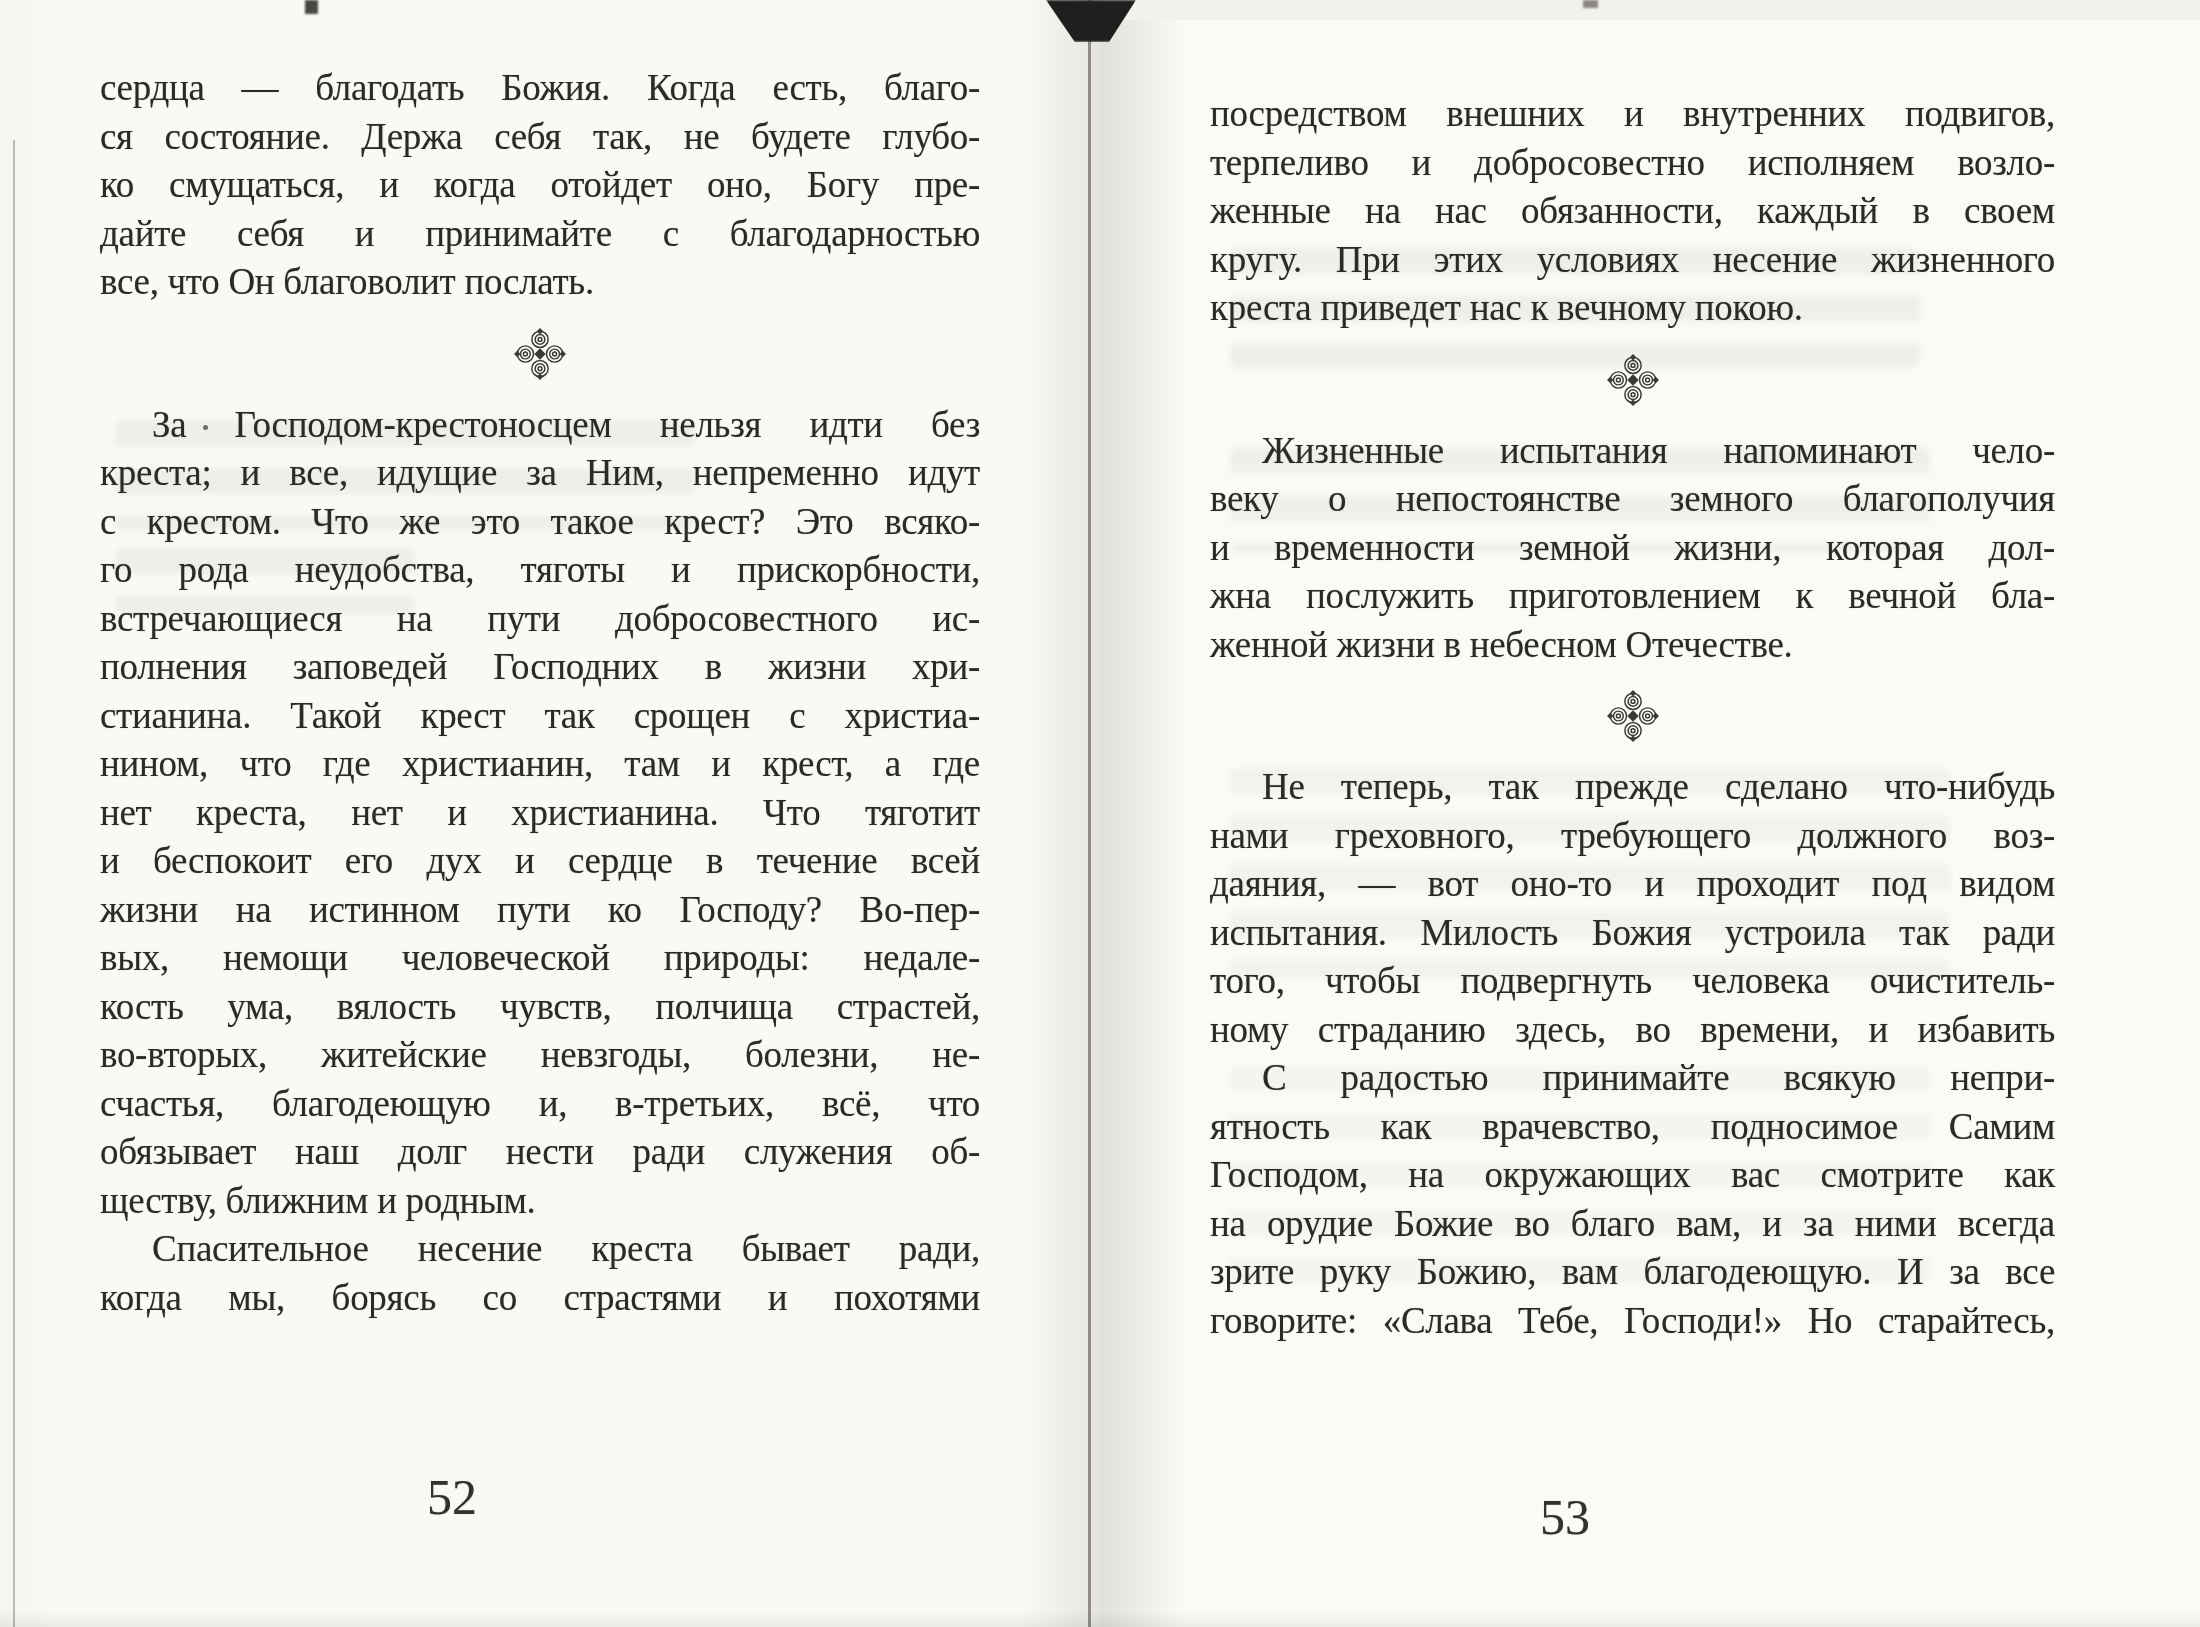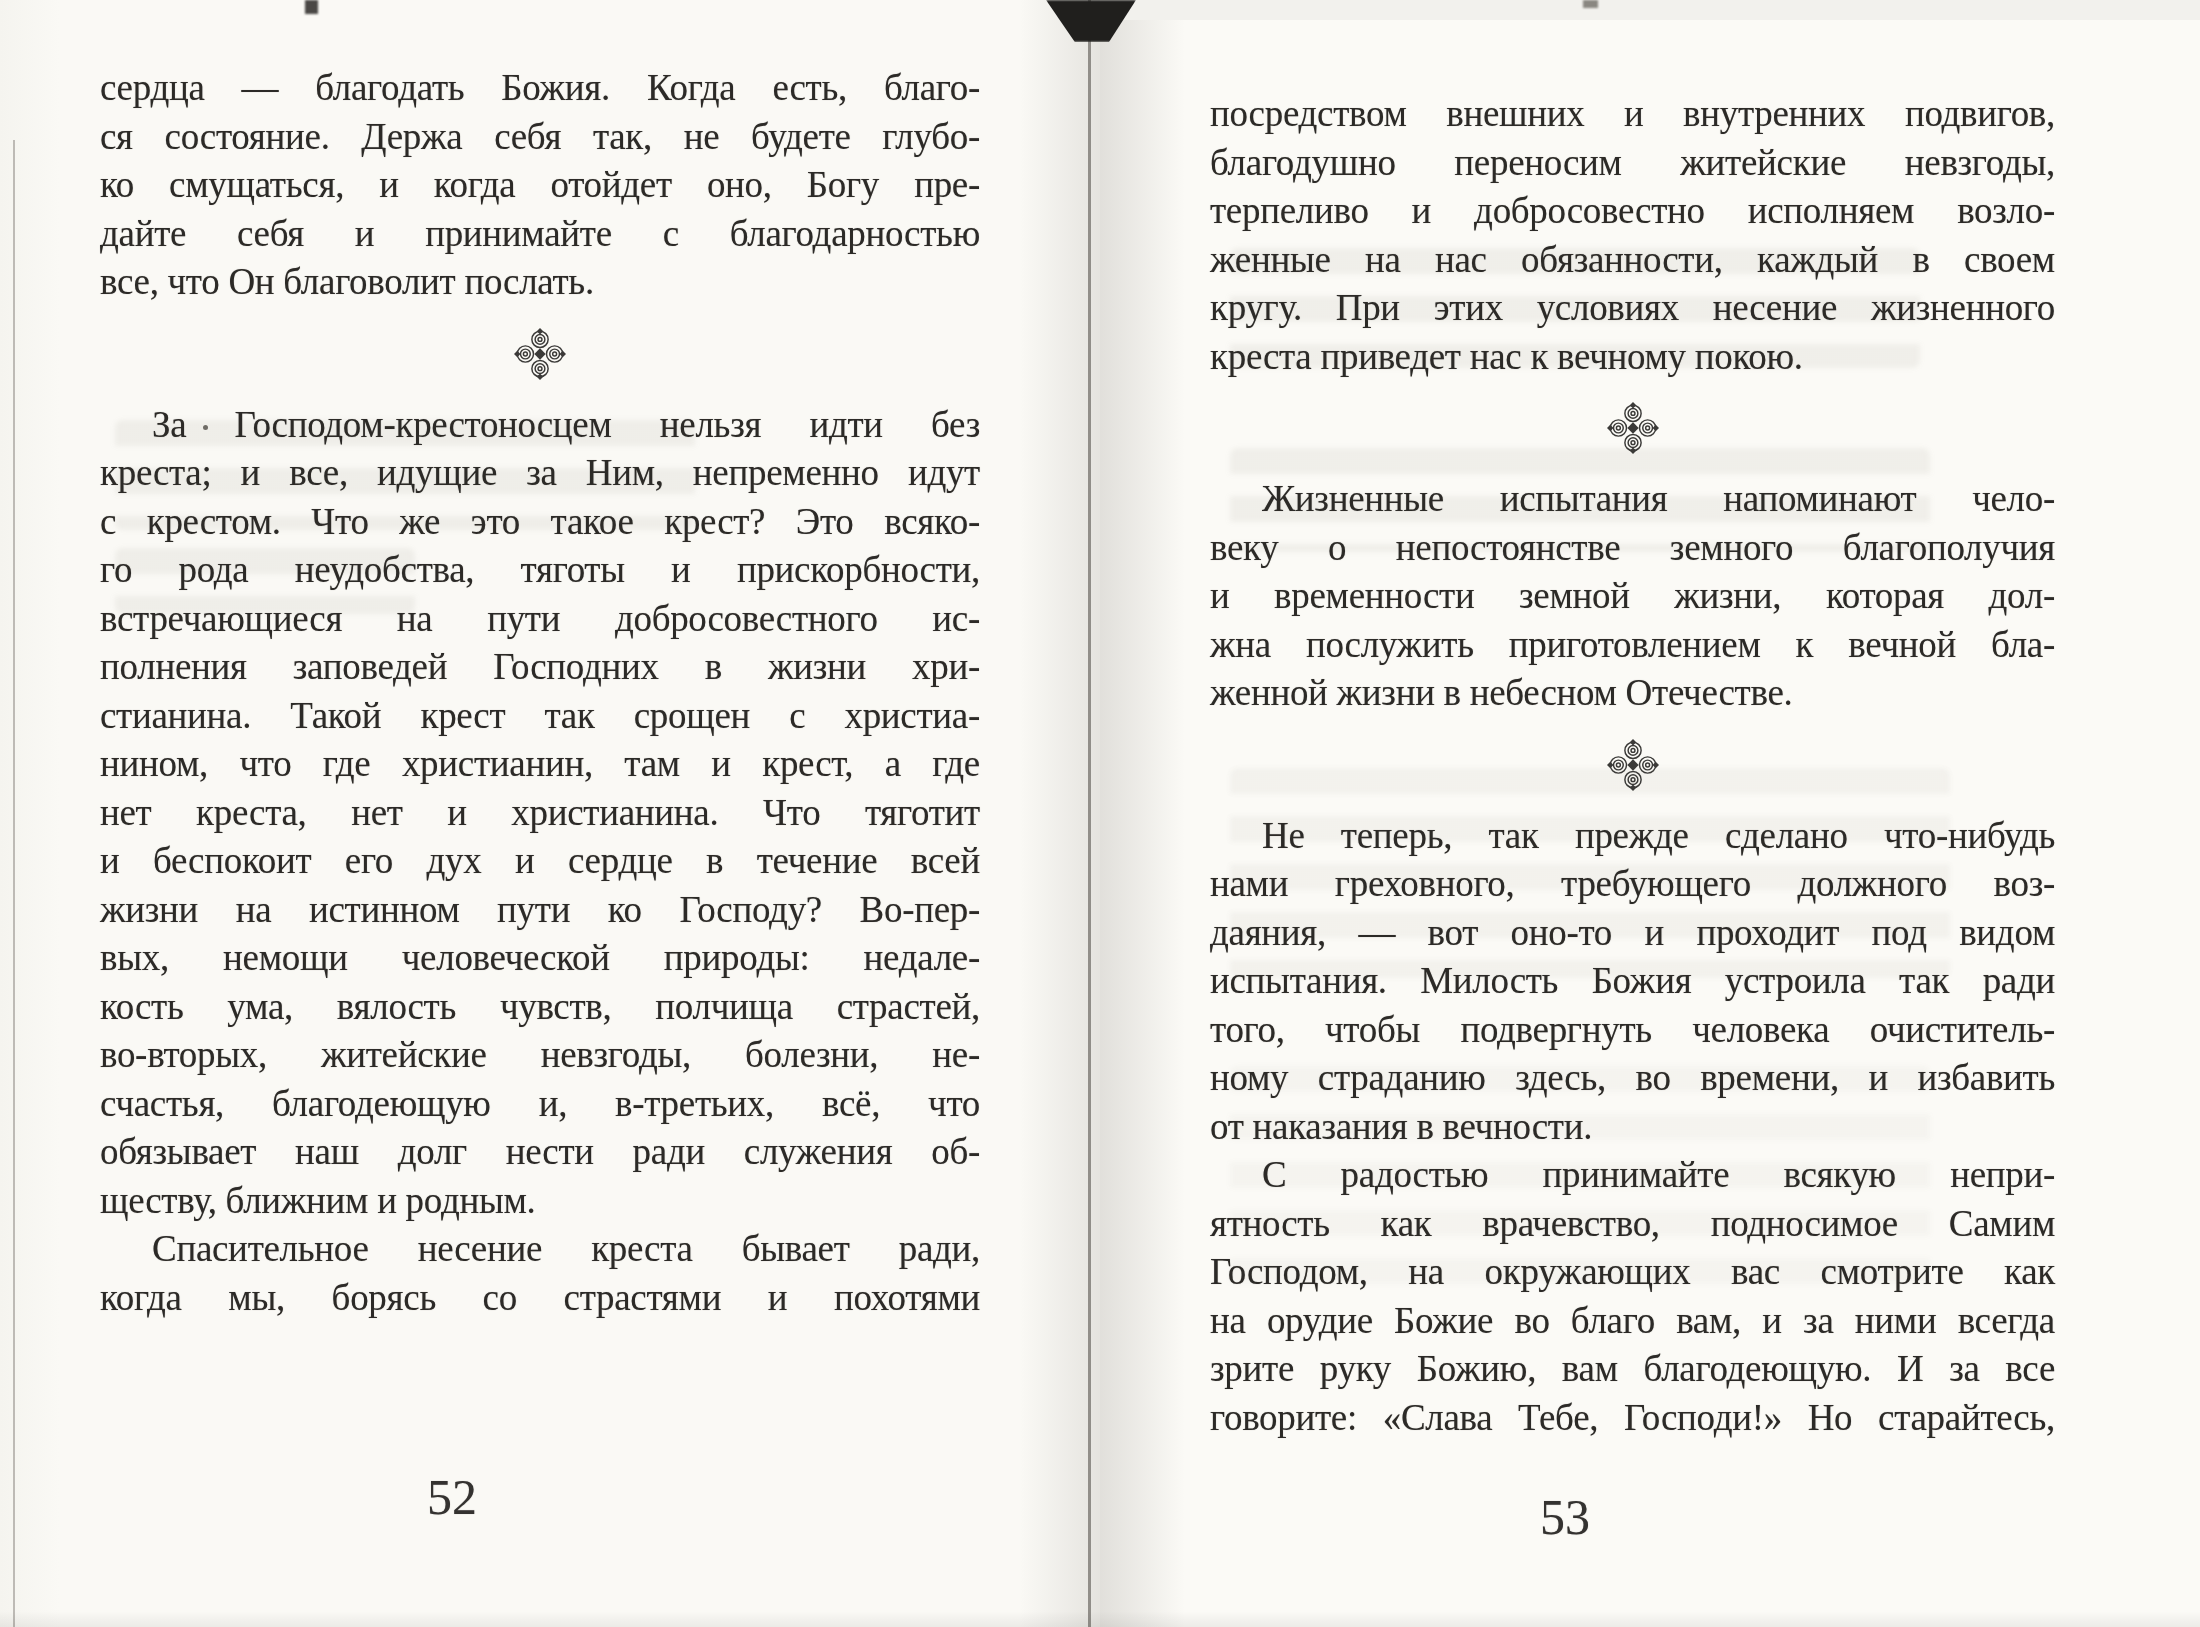--- a/index.html
+++ b/index.html
@@ -161,7 +161,6 @@
   <div class="text-col" id="right-text">
       <div class="paragraph">
         <div class="line">посредством внешних и внутренних подвигов,</div>
-        <div class="line">благодушно переносим житейские невзгоды,</div>
         <div class="line">терпеливо и добросовестно исполняем возло-</div>
         <div class="line">женные на нас обязанности, каждый в своем</div>
         <div class="line">кругу. При этих условиях несение жизненного</div>

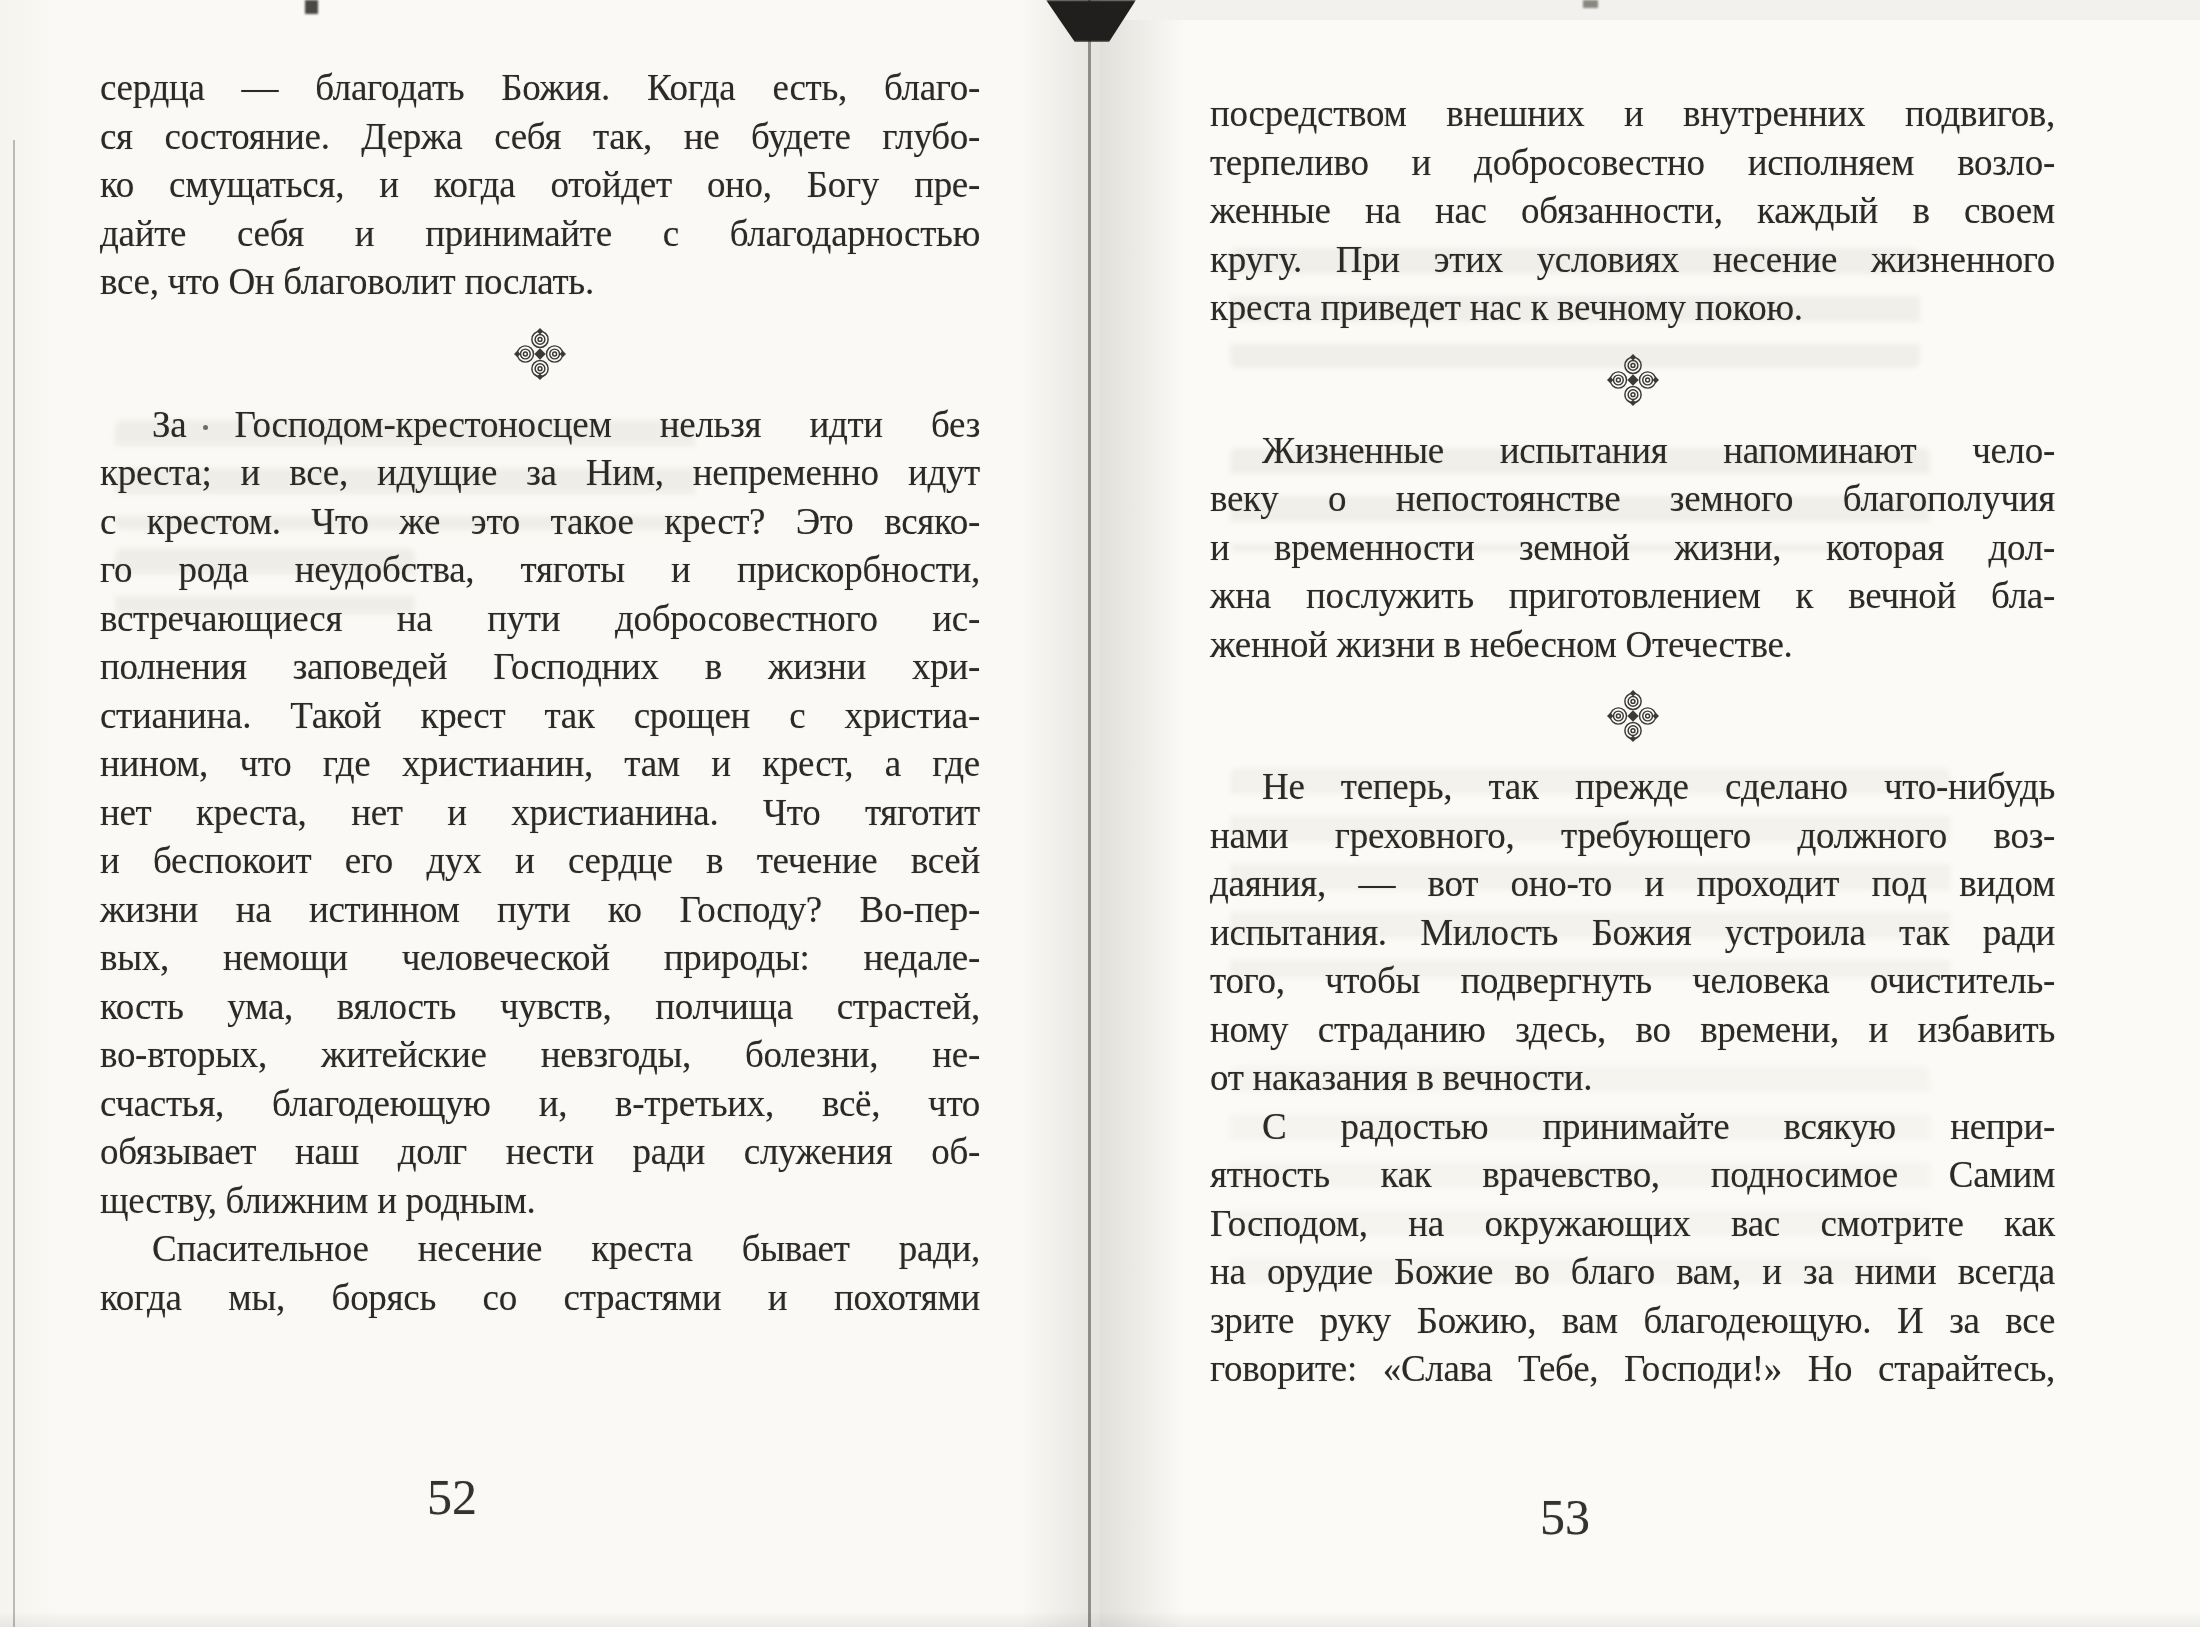--- a/index.html
+++ b/index.html
@@ -230,7 +230,6 @@
         <div class="line">испытания. Милость Божия устроила так ради</div>
         <div class="line">того, чтобы подвергнуть человека очиститель-</div>
         <div class="line">ному страданию здесь, во времени, и избавить</div>
-        <div class="line lastline">от наказания в вечности.</div>
       </div>
       <div class="paragraph">
         <div class="line indent">С радостью принимайте всякую непри-</div>

